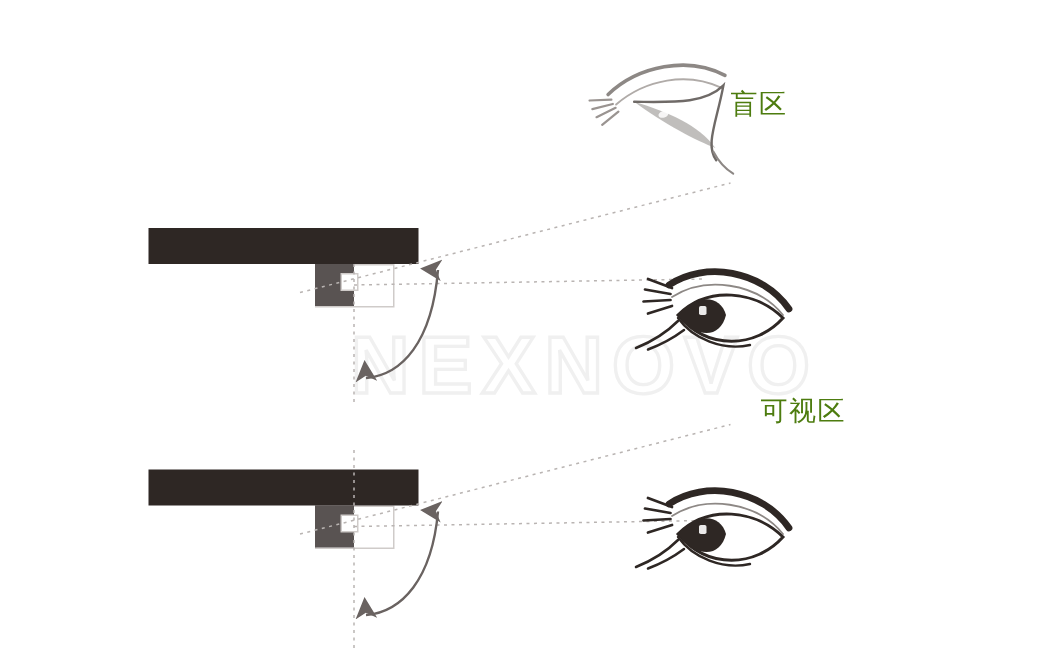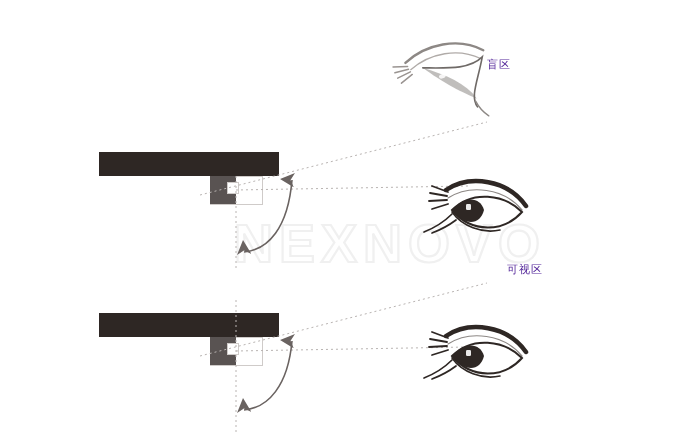--- a/index.html
+++ b/index.html
@@ -27,9 +27,9 @@
   .cn-label {
     position: absolute;
     font-family: Liberation Serif, serif;
-    font-size: 11px;
+    font-size: 18px;
     letter-spacing: 1px;
-    color: #4c1d95;
+    color: #4d7c0f;
     white-space: nowrap;
     user-select: none;
   }

